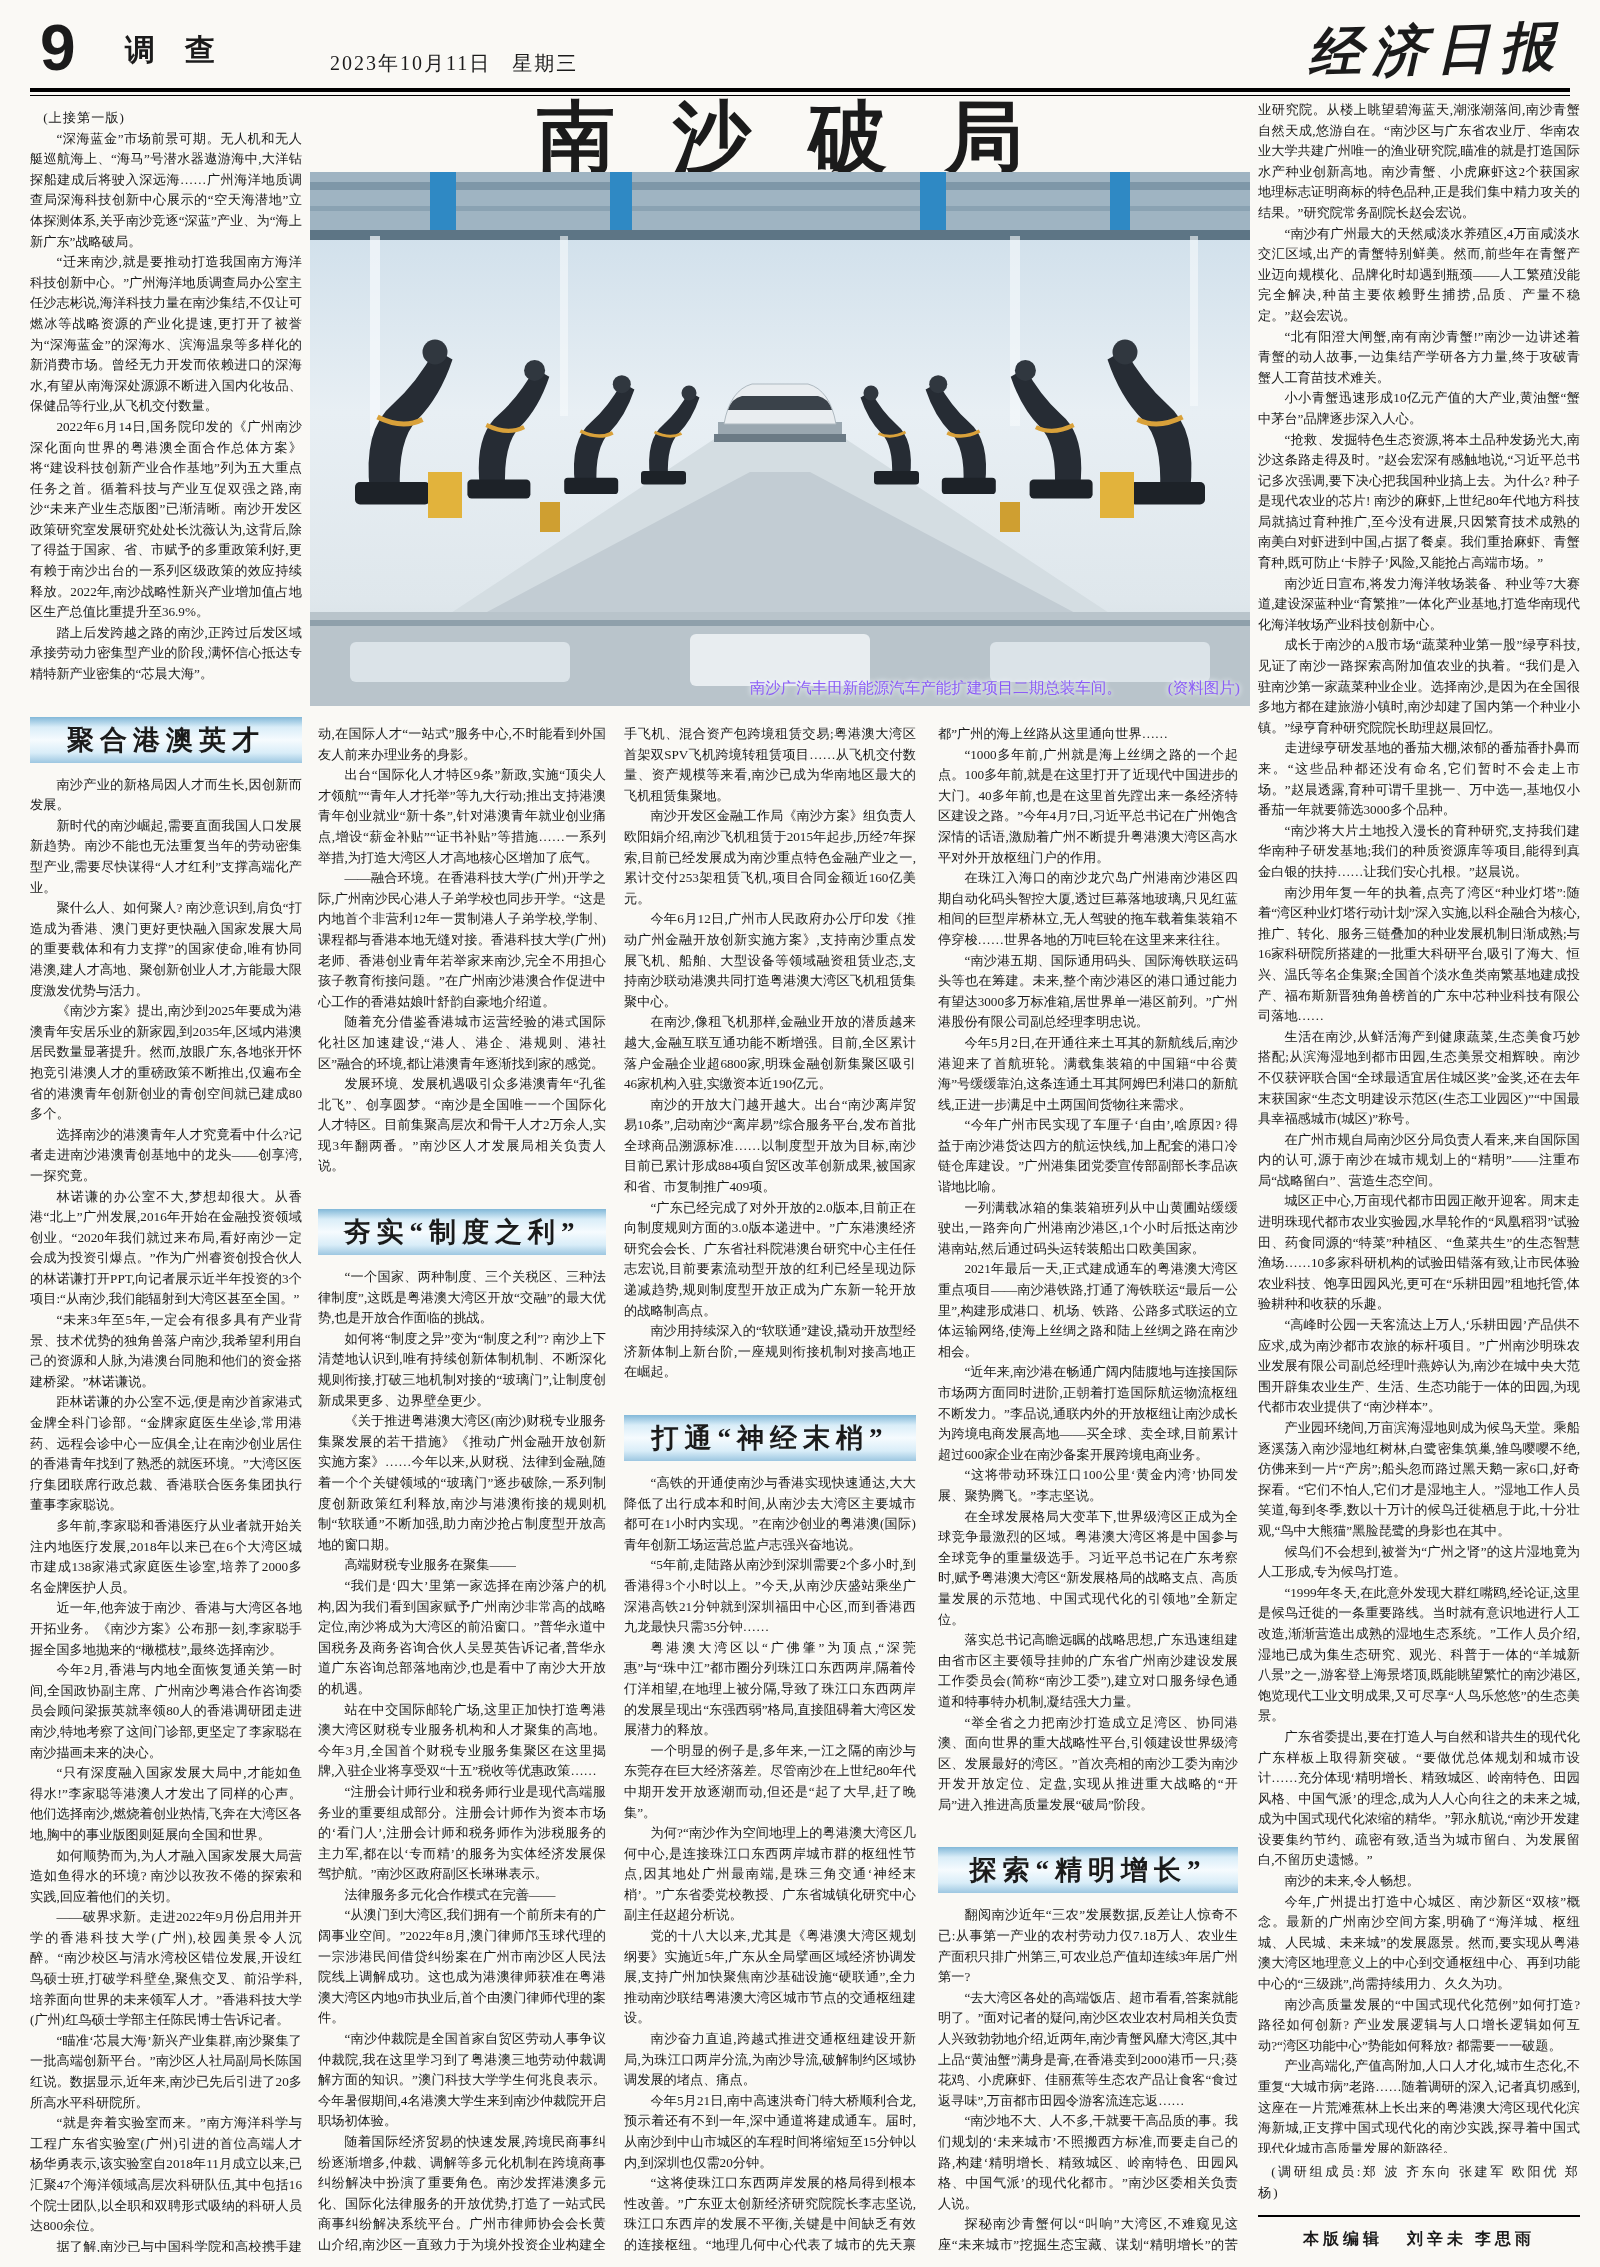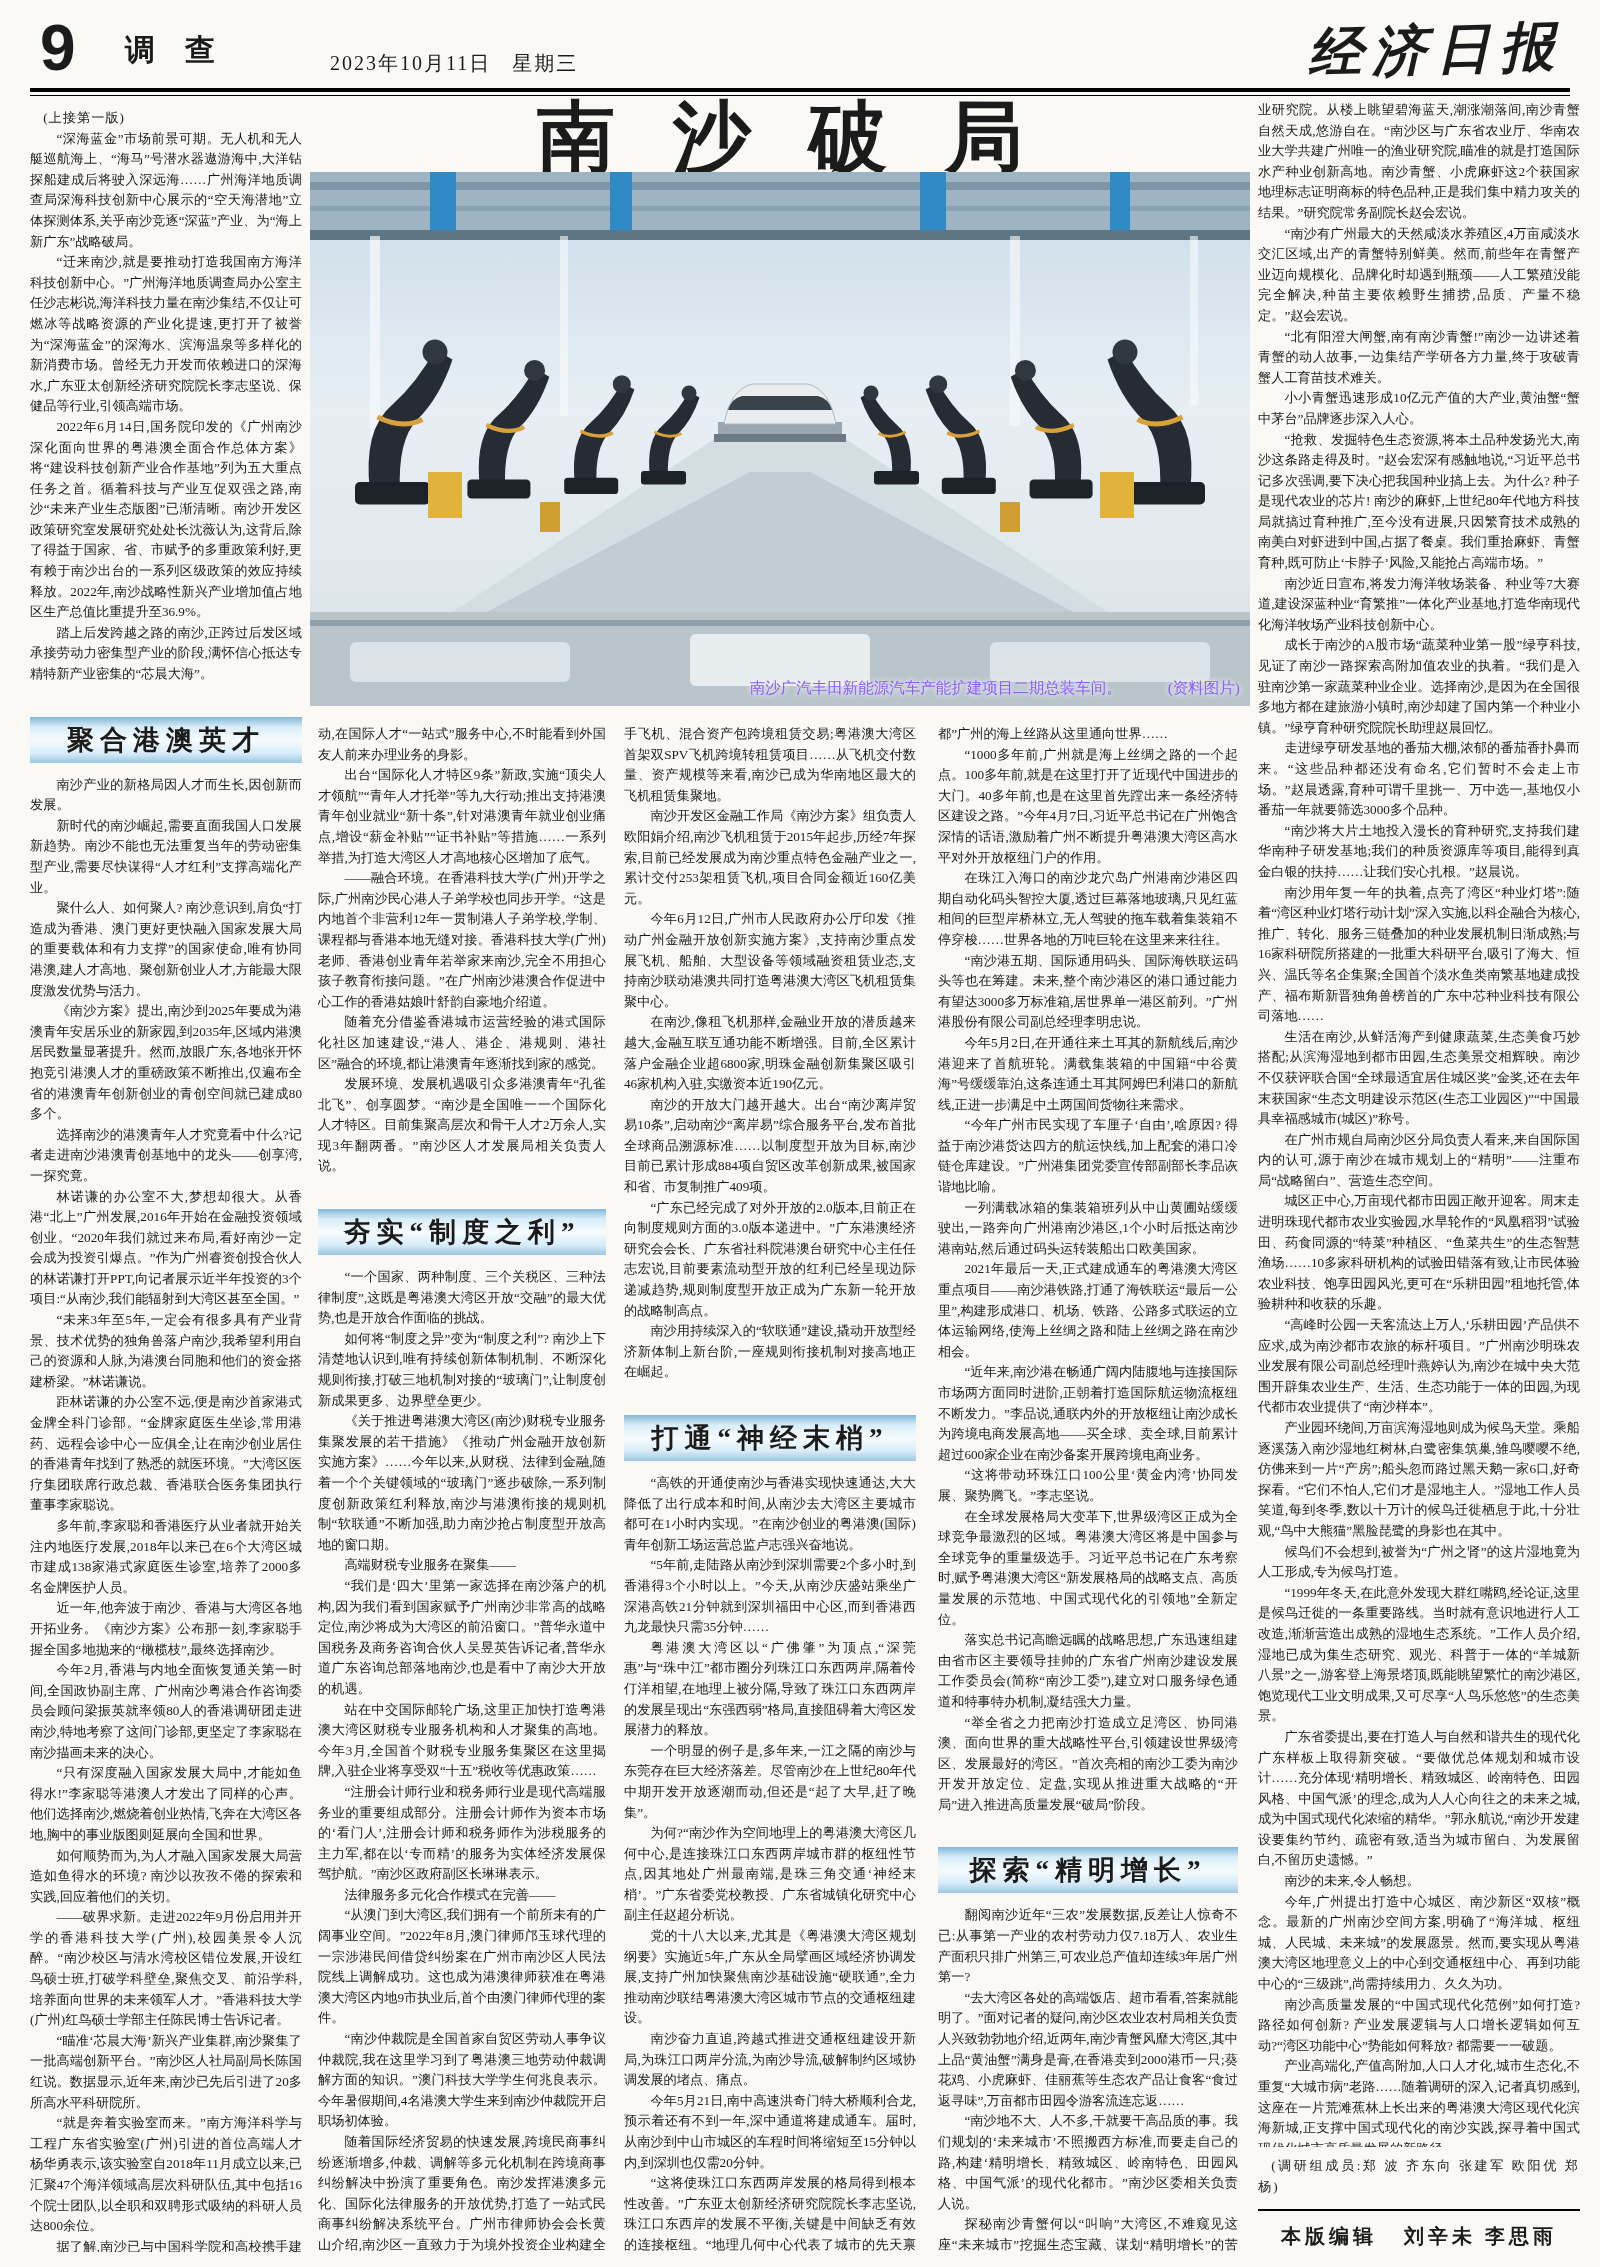--- a/index.html
+++ b/index.html
@@ -133,7 +133,7 @@
   <div class="col c1">
       <div class="blk lead">(上接第一版)</div>
       <div class="blk p">“深海蓝金”市场前景可期。无人机和无人艇巡航海上、“海马”号潜水器遨游海中,大洋钻探船建成后将驶入深远海……广州海洋地质调查局深海科技创新中心展示的“空天海潜地”立体探测体系,关乎南沙竞逐“深蓝”产业、为“海上新广东”战略破局。</div>
-      <div class="blk p">“迁来南沙,就是要推动打造我国南方海洋科技创新中心。”广州海洋地质调查局办公室主任沙志彬说,海洋科技力量在南沙集结,不仅让可燃冰等战略资源的产业化提速,更打开了被誉为“深海蓝金”的深海水、滨海温泉等多样化的新消费市场。曾经无力开发而依赖进口的深海水,广东亚太创新经济研究院院长李志坚说、保健品等行业,引领高端市场。</div>
+      <div class="blk p">“迁来南沙,就是要推动打造我国南方海洋科技创新中心。”广州海洋地质调查局办公室主任沙志彬说,海洋科技力量在南沙集结,不仅让可燃冰等战略资源的产业化提速,更打开了被誉为“深海蓝金”的深海水、滨海温泉等多样化的新消费市场。曾经无力开发而依赖进口的深海水,有望从南海深处源源不断进入国内化妆品、保健品等行业,从飞机交付数量。</div>
       <div class="blk p">2022年6月14日,国务院印发的《广州南沙深化面向世界的粤港澳全面合作总体方案》将“建设科技创新产业合作基地”列为五大重点任务之首。循着科技与产业互促双强之路,南沙“未来产业生态版图”已渐清晰。南沙开发区政策研究室发展研究处处长沈薇认为,这背后,除了得益于国家、省、市赋予的多重政策利好,更有赖于南沙出台的一系列区级政策的效应持续释放。2022年,南沙战略性新兴产业增加值占地区生产总值比重提升至36.9%。</div>
       <div class="blk p">踏上后发跨越之路的南沙,正跨过后发区域承接劳动力密集型产业的阶段,满怀信心抵达专精特新产业密集的“芯晨大海”。</div>
       <div class="blk h">聚合港澳英才</div>

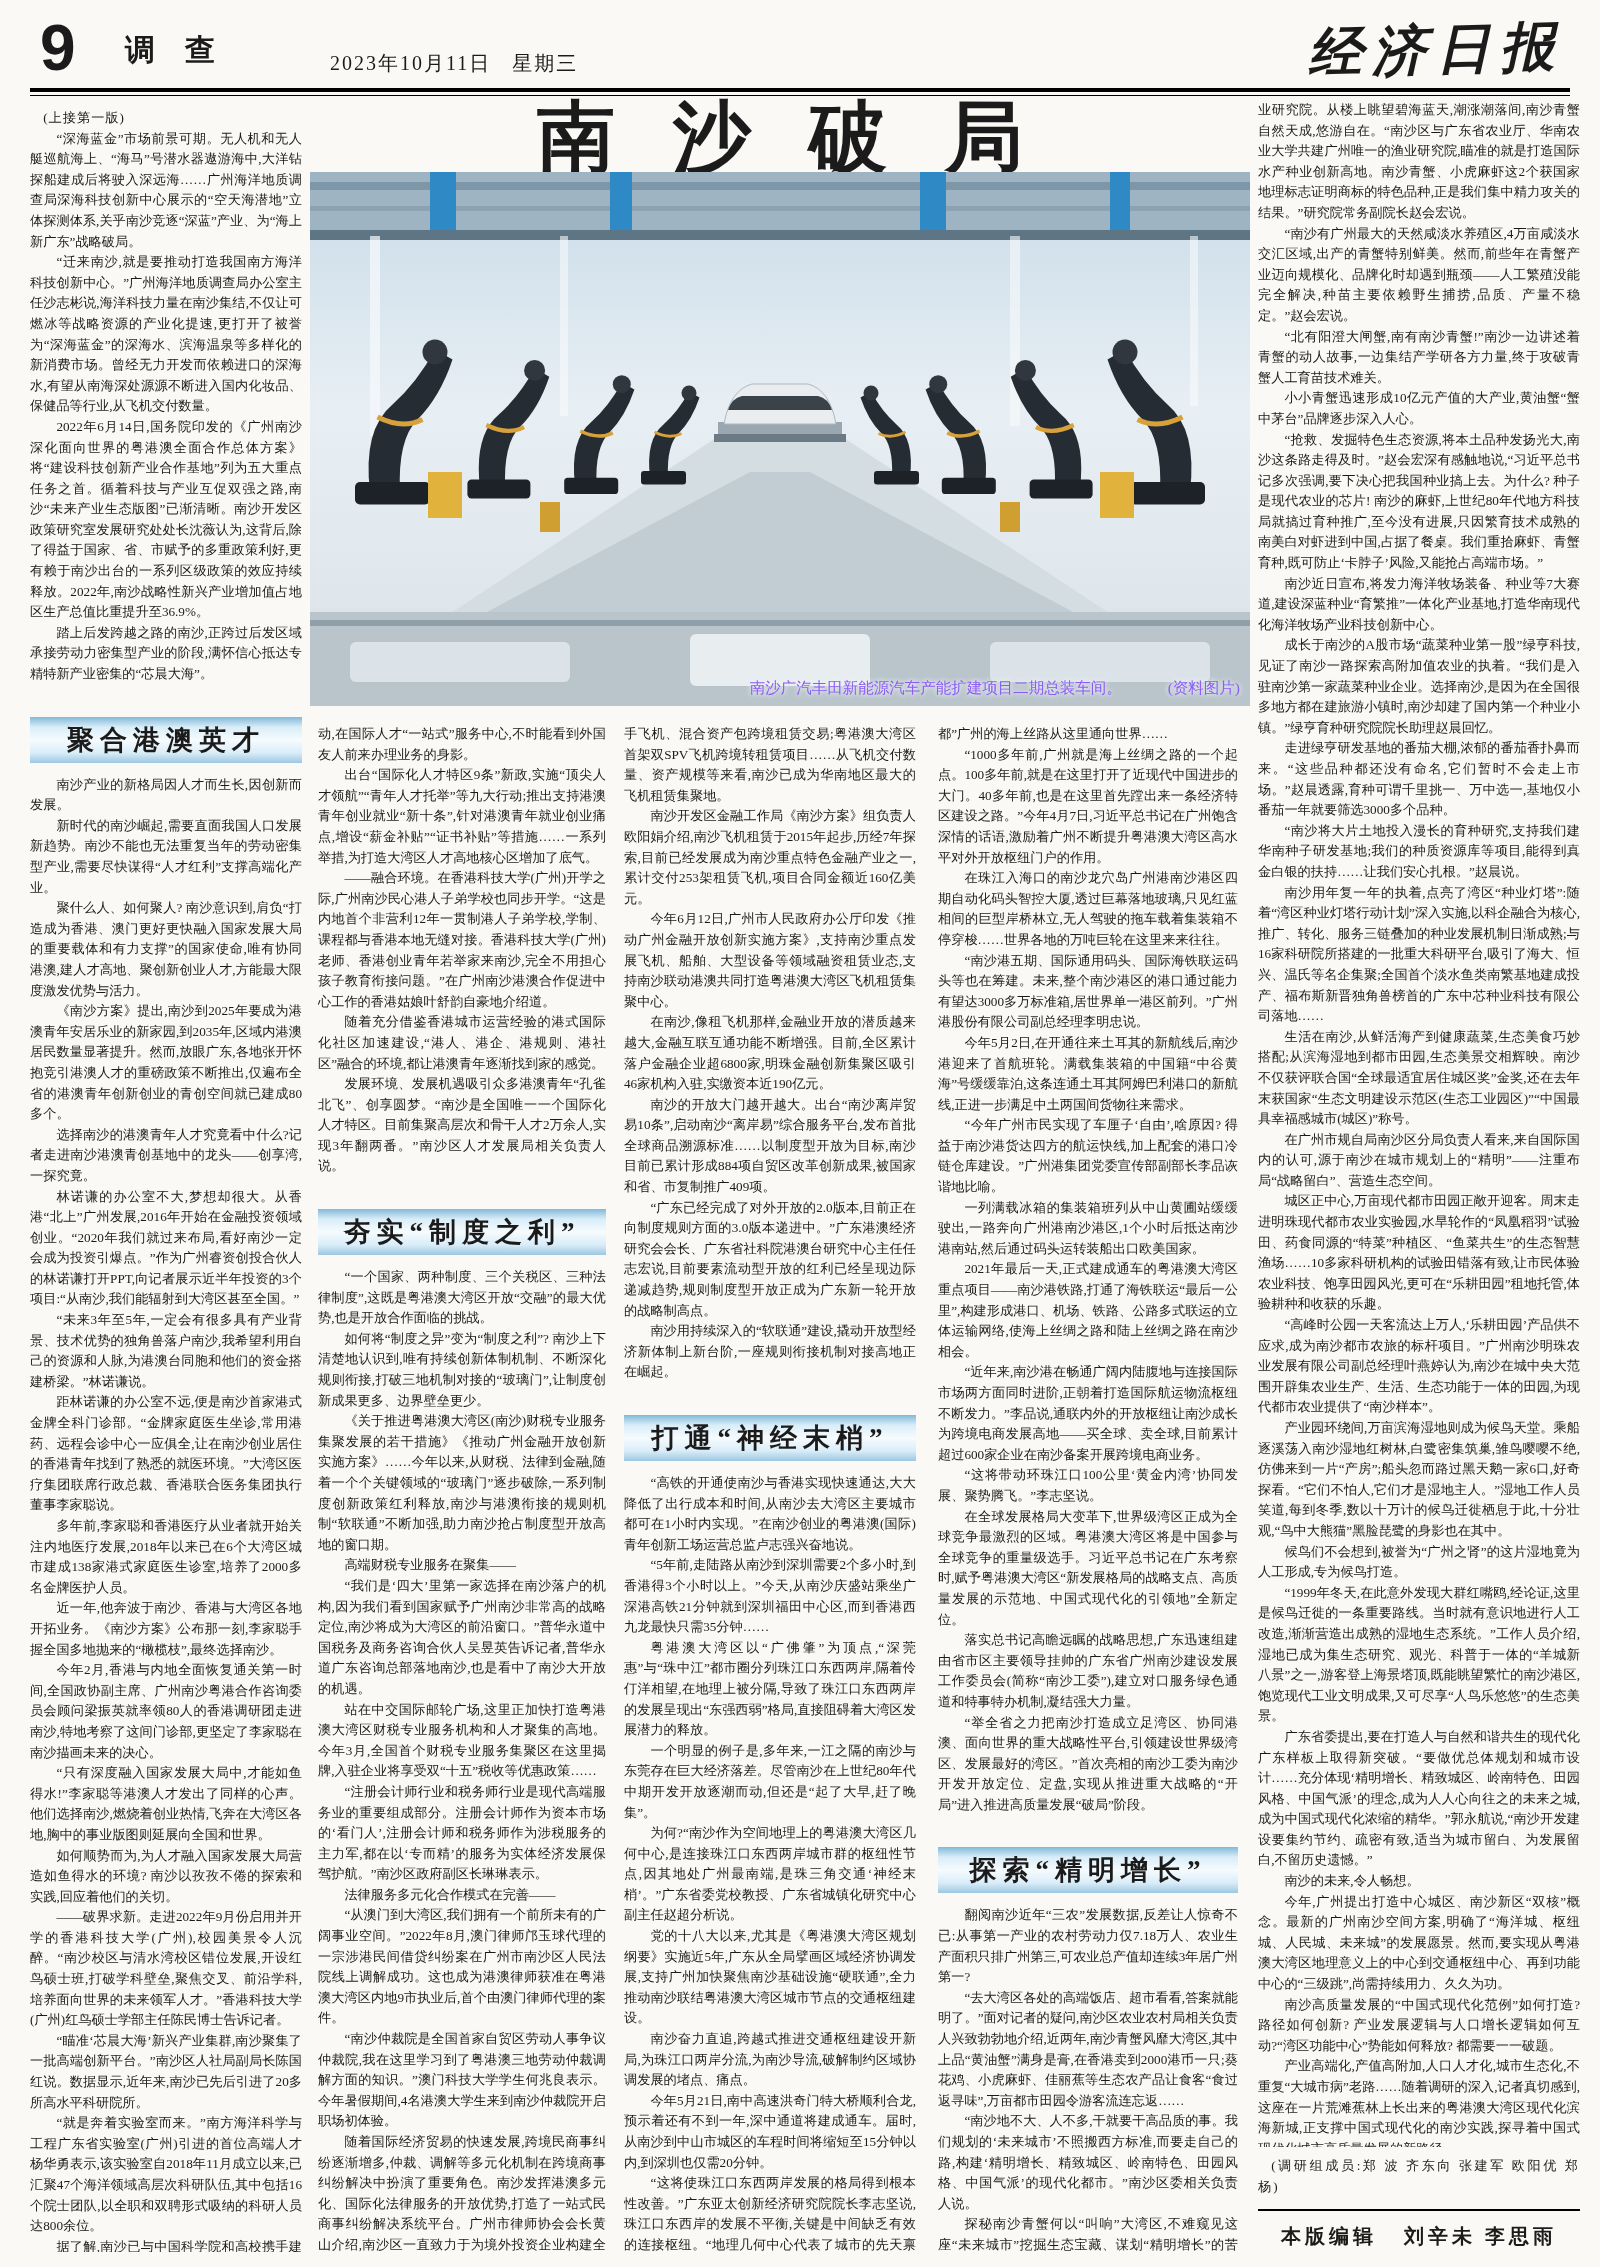--- a/index.html
+++ b/index.html
@@ -41,7 +41,7 @@
   .c5-footer{flex:0 0 auto;padding-top:8px;}
   .team{font-size:13.2px;line-height:1.6;text-indent:1em;letter-spacing:2px;}
   .foot-rule{border:none;border-top:2px solid #000;margin:12px 0 10px 0;}
-  .editorline{text-align:center;font-size:20px;font-weight:bold;letter-spacing:4px;}
+  .editorline{text-align:center;font-size:16px;font-weight:bold;letter-spacing:4px;}
 </style>
 </head>
 <body>

